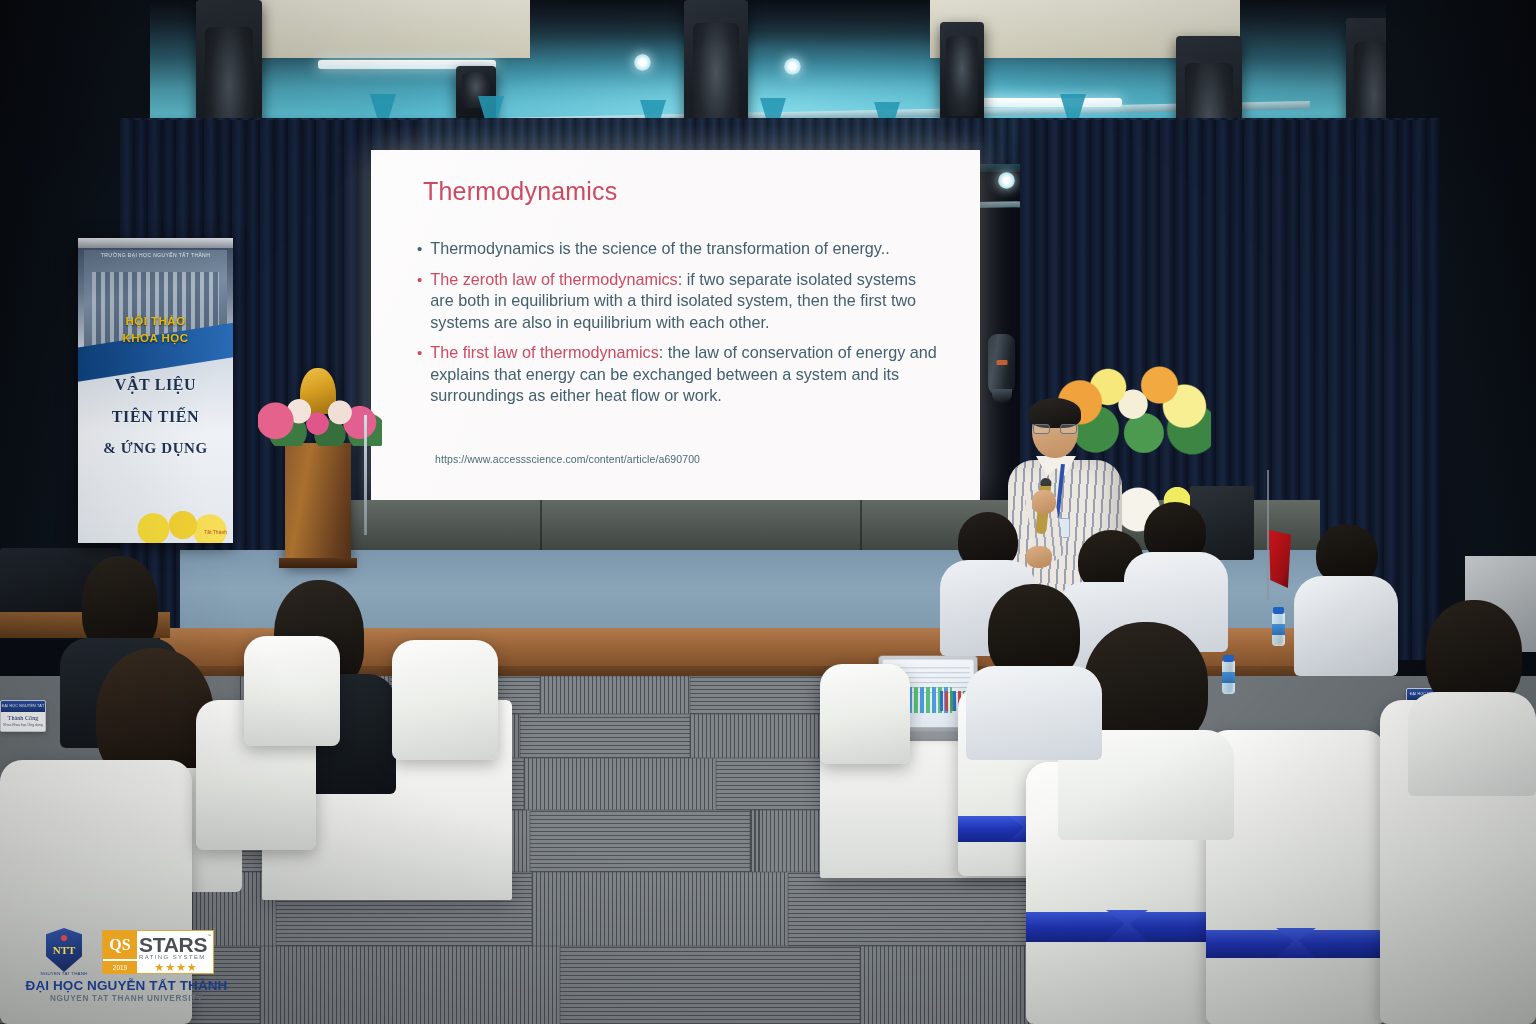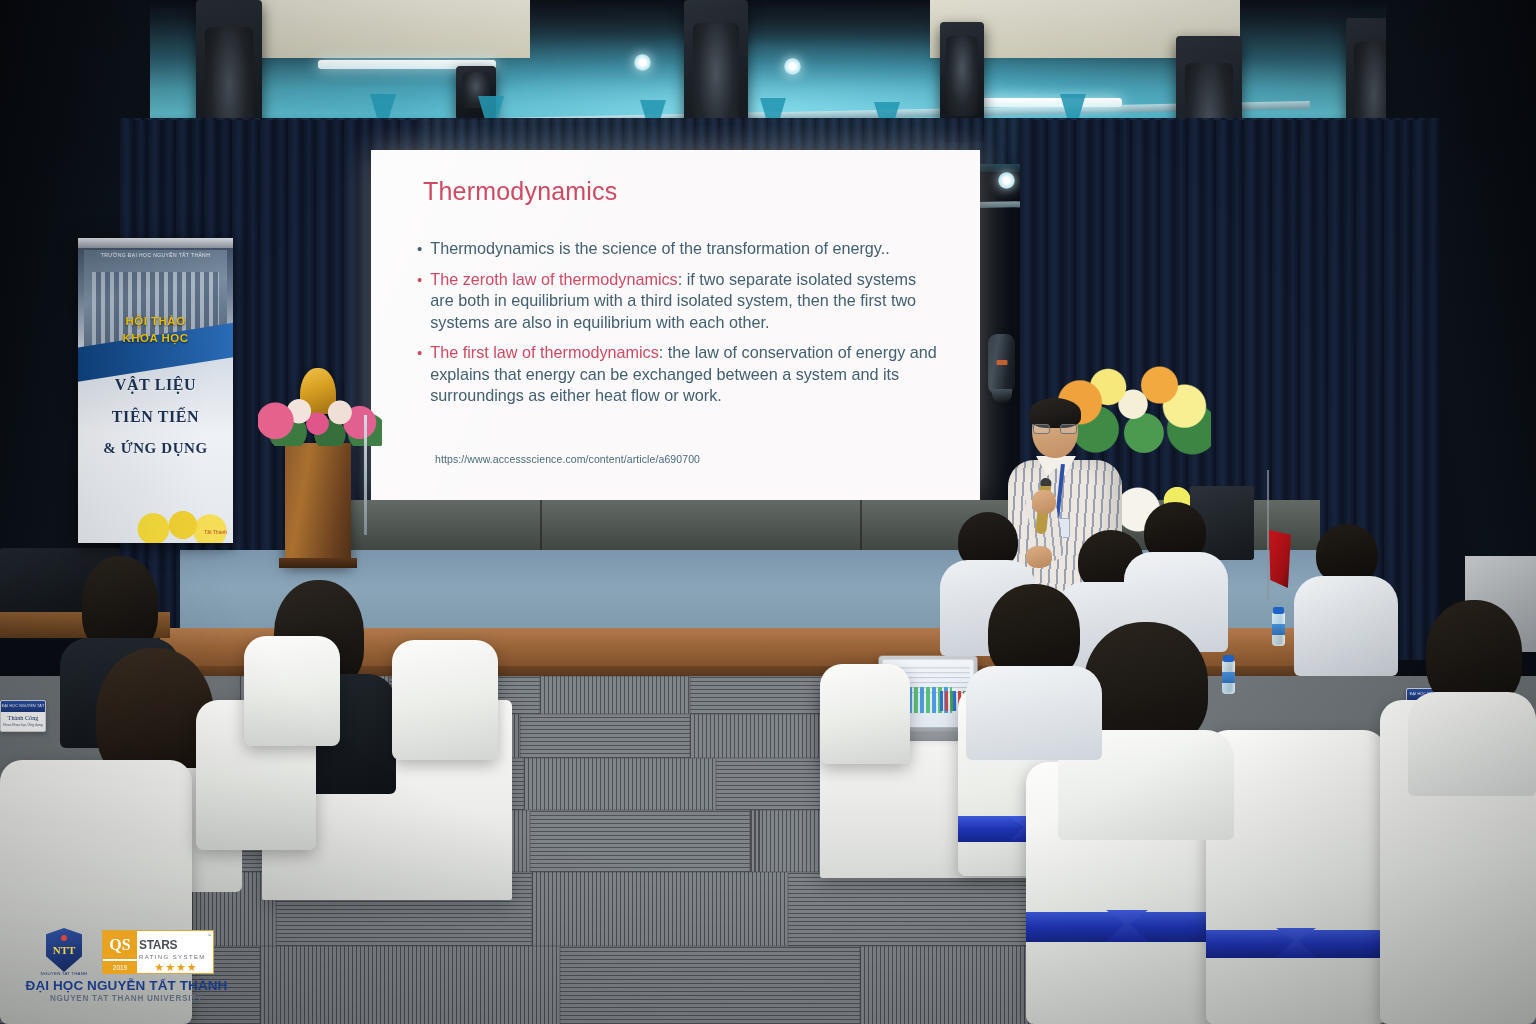--- a/index.html
+++ b/index.html
@@ -515,7 +515,7 @@
   }
   .fl-qs .qs-stars {
     position:absolute; left:36px; top:1px; width:74px;
-    font-weight:bold; font-size:12px; color:#4b4f54; line-height:26px;
+    font-weight:bold; font-size:21px; color:#4b4f54; line-height:26px;
     letter-spacing:-.3px;
   }
   .fl-qs .qs-tm {

